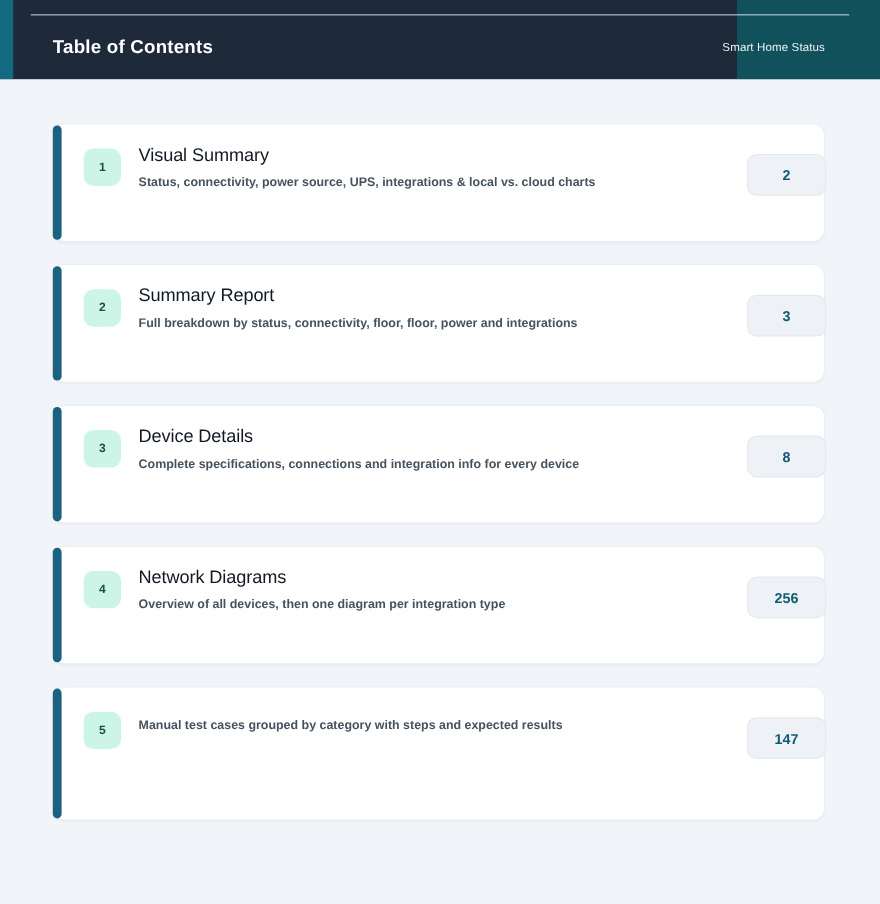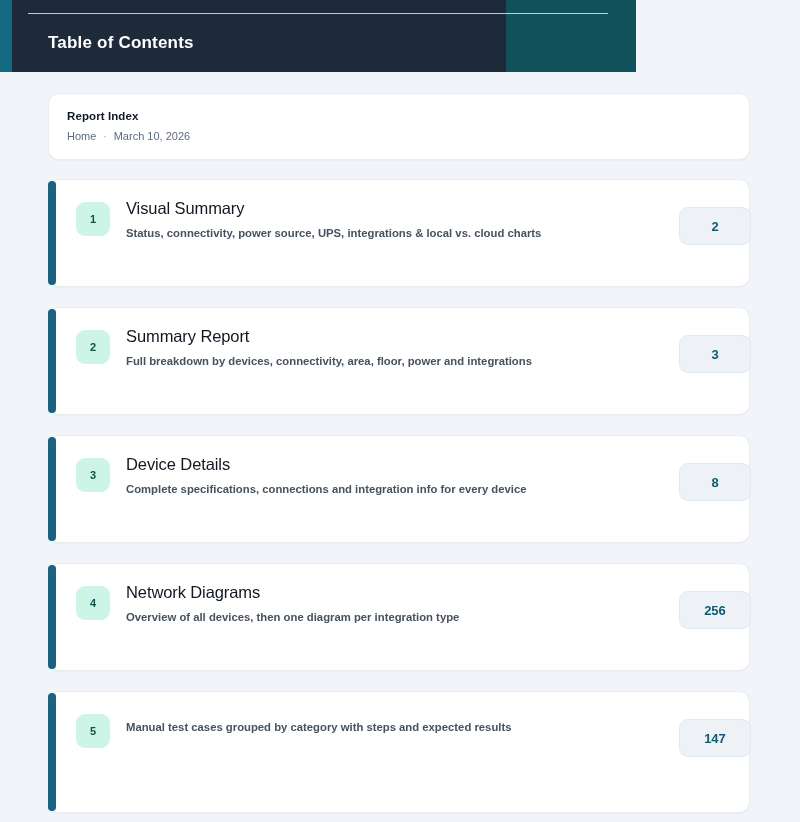--- a/index.html
+++ b/index.html
@@ -20,7 +20,7 @@
   
   .header {
     position: relative;
-    width: 636px;
+    width: 800px;
     height: 72px;
     background: #1e2a3a;
     overflow: hidden;

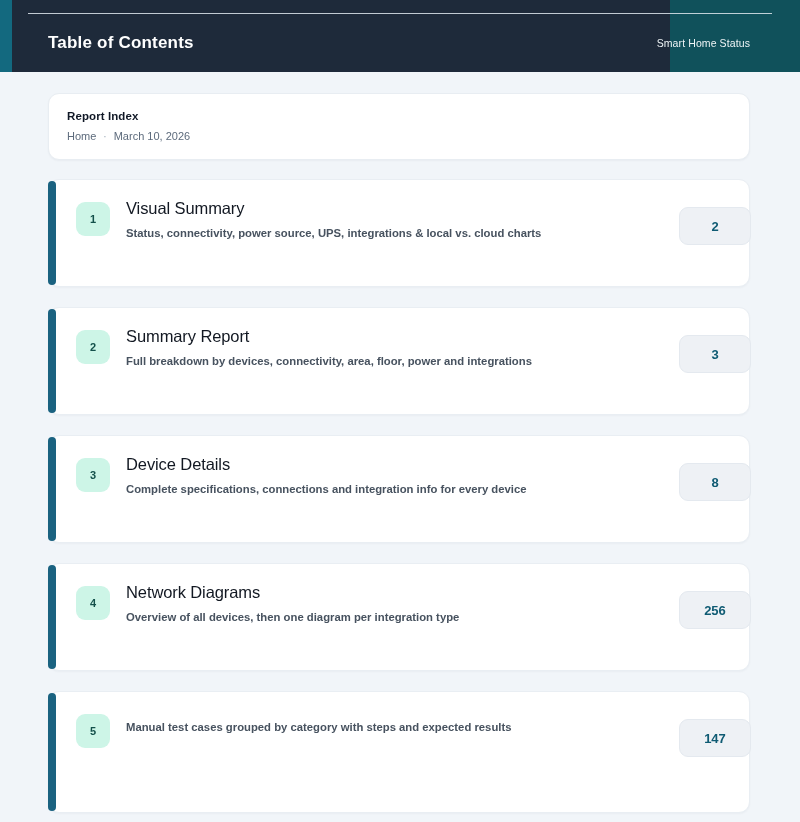--- a/index.html
+++ b/index.html
@@ -210,14 +210,6 @@
 
 <div class="page">
 
-  <div class="index-card">
-    <div class="index-title">Report Index</div>
-    <div class="index-meta">
-      <span>Home</span>
-      <span class="dot">·</span>
-      <span>March 10, 2026</span>
-    </div>
-  </div>
 
   <div class="toc-list" id="toc-list">
       <div class="toc-card">

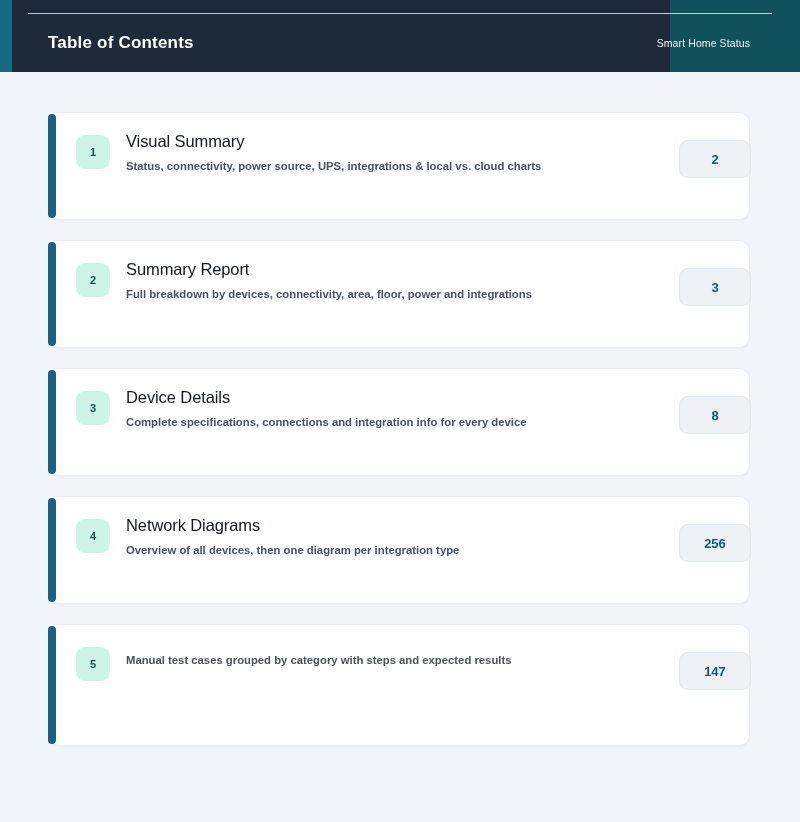--- a/index.html
+++ b/index.html
@@ -229,7 +229,7 @@
           <div class="num-badge">2</div>
           <div class="toc-text">
             <div class="toc-title">Summary Report</div>
-            <div class="toc-desc">Full breakdown by devices, connectivity, area, floor, power and integrations</div>
+            <div class="toc-desc">Full breakdown by status, connectivity, floor, floor, power and integrations</div>
           </div>
         </div>
         <div class="page-badge">3</div>

